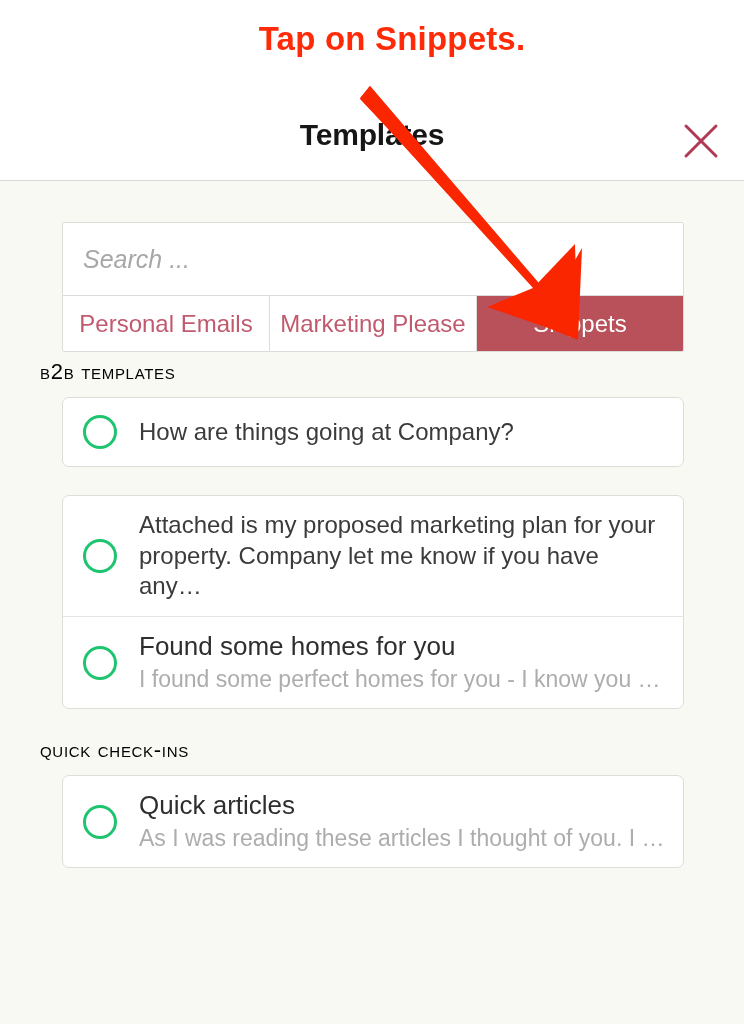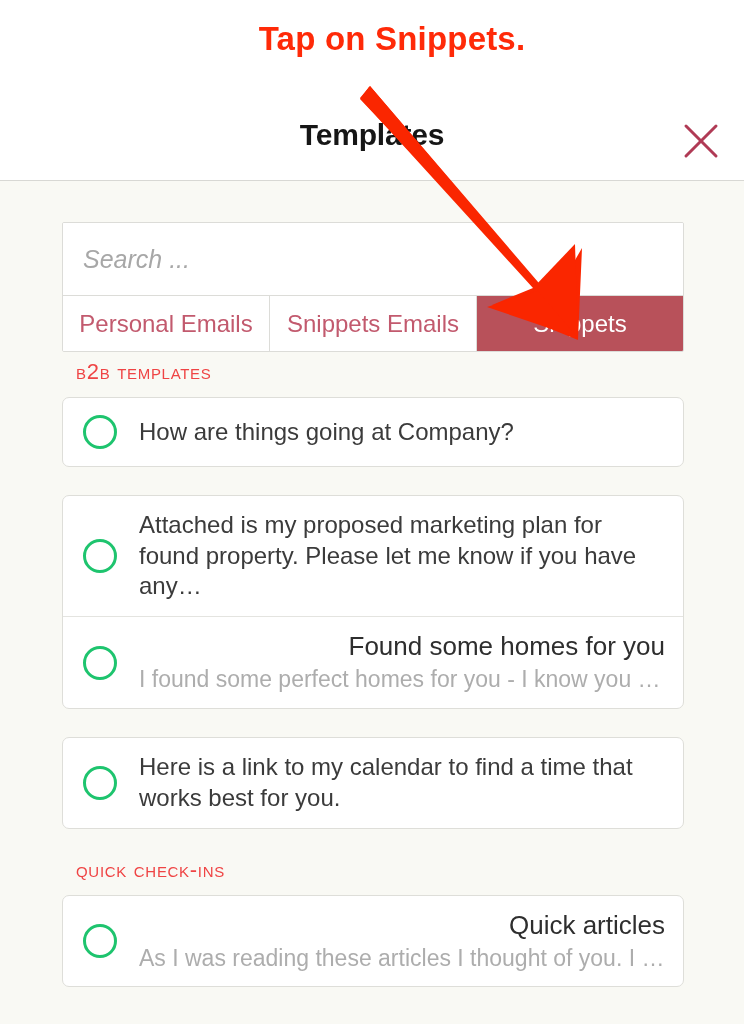--- a/index.html
+++ b/index.html
@@ -185,7 +185,7 @@
           <span>Personal Emails</span>
         </div>
         <div class="tab">
-          <span>Snippets Emails</span>
+          <span>Marketing Please</span>
         </div>
         <div class="tab active">
           <span>Snippets</span>

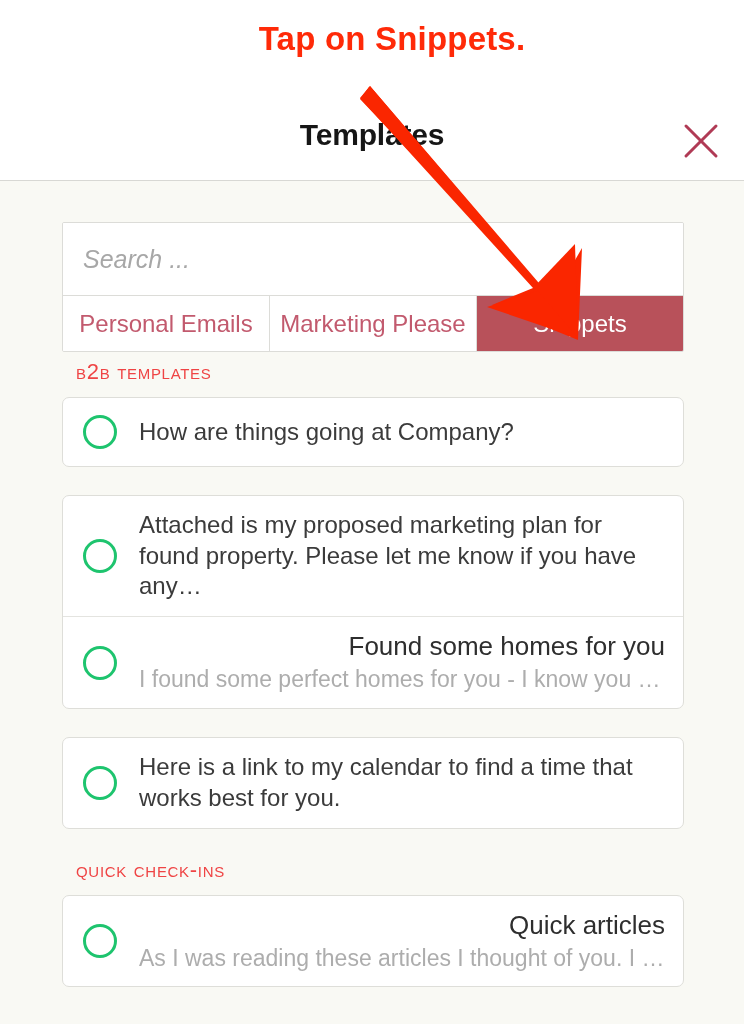--- a/index.html
+++ b/index.html
@@ -96,9 +96,9 @@
   .sections { position:absolute; left:0; top:178px; width:744px; }
   .section { margin-bottom:28px; }
   .section-title {
-    margin-left:76px;
+    margin-left:40px;
     margin-bottom:12px;
-    color:#ef4444;
+    color:#000000;
     font-size:22px;
     font-variant:small-caps;
     letter-spacing:0.7px;

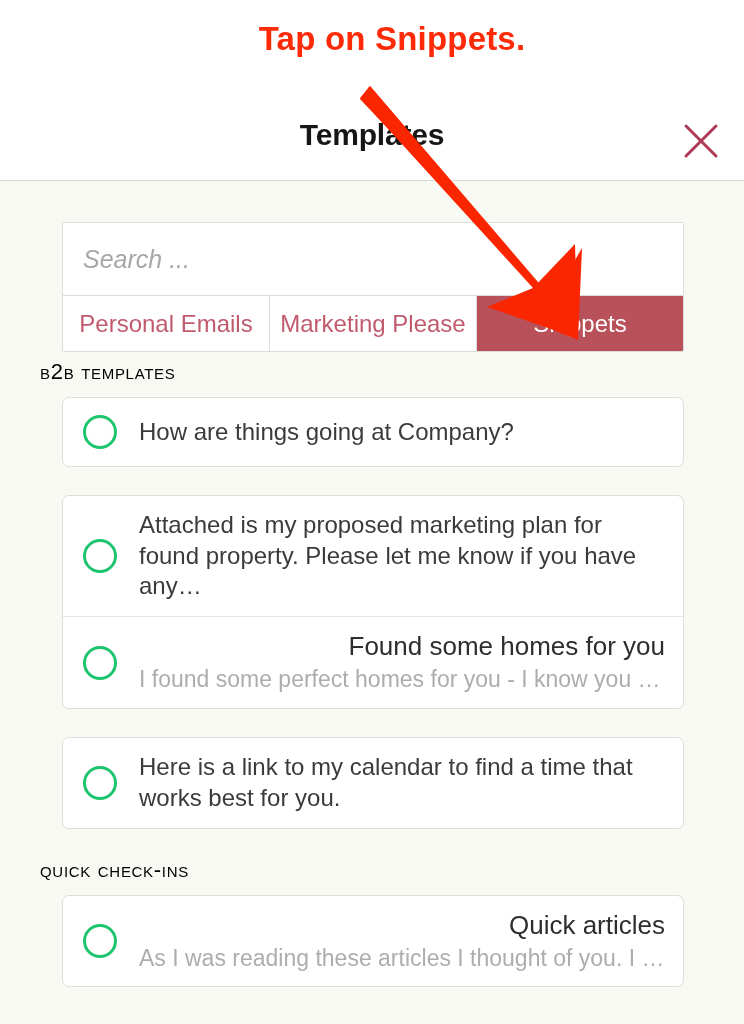--- a/index.html
+++ b/index.html
@@ -212,7 +212,7 @@
           <div class="card-row">
             <span class="bullet"></span>
             <span class="row-text">
-              <span class="row-single">Attached is my proposed marketing plan for found property.  Please let me know if you have any…</span>
+              <span class="row-single">Attached is my proposed marketing plan for your property.  Company let me know if you have any…</span>
             </span>
           </div>
           <div class="card-row">

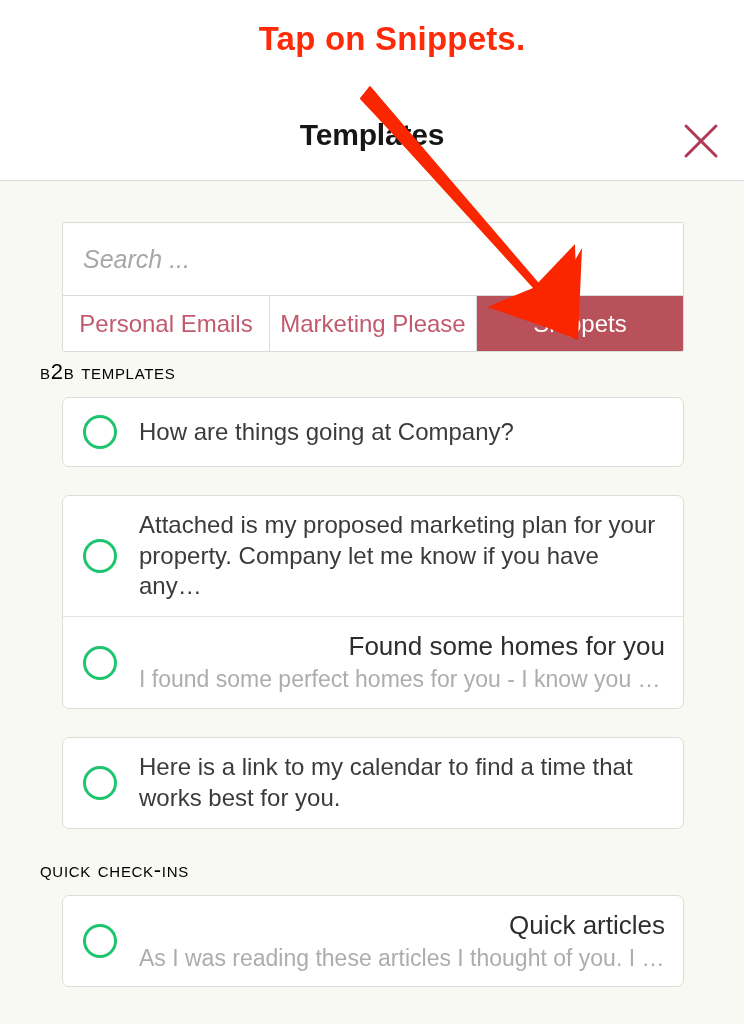--- a/index.html
+++ b/index.html
@@ -138,7 +138,7 @@
     font-size:26px;
     color:#2e2e2e;
     line-height:1.2;
-    white-space:nowrap; overflow:hidden; text-overflow:ellipsis;text-align:right;
+    white-space:nowrap; overflow:hidden; text-overflow:ellipsis;
   }
   .row-sub {
     font-size:23px;

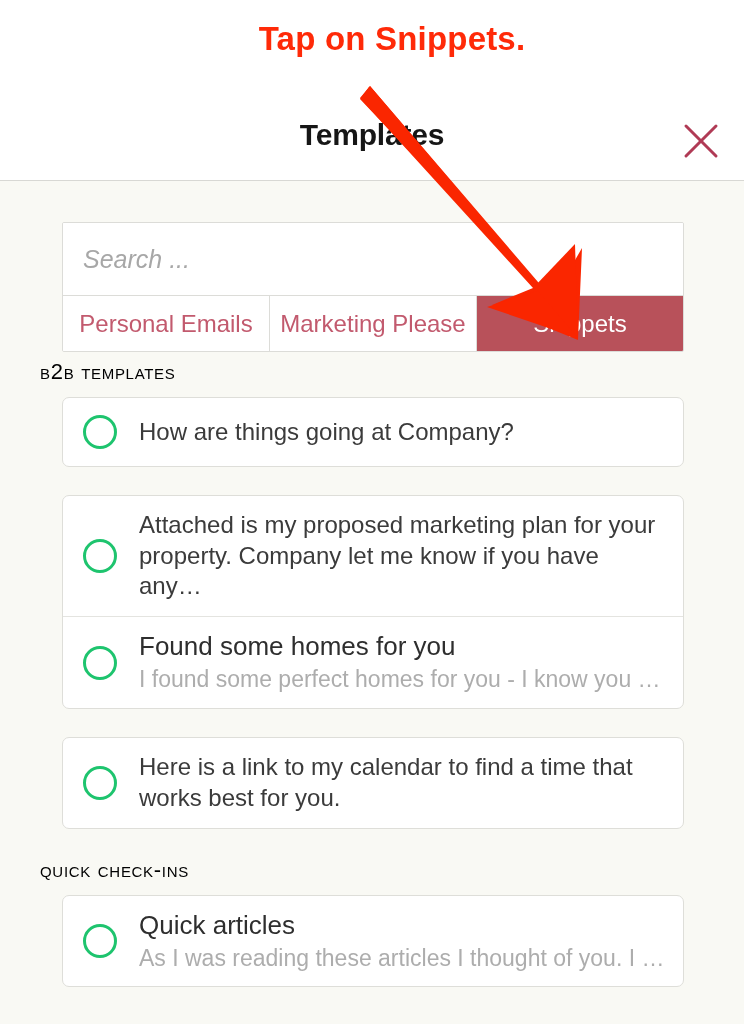--- a/index.html
+++ b/index.html
@@ -226,14 +226,6 @@
       </div>
 
       <div class="section">
-        <div class="card">
-          <div class="card-row">
-            <span class="bullet"></span>
-            <span class="row-text">
-              <span class="row-single">Here is a link to my calendar to find a time that works best for you.</span>
-            </span>
-          </div>
-        </div>
       </div>
 
       <div class="section">

